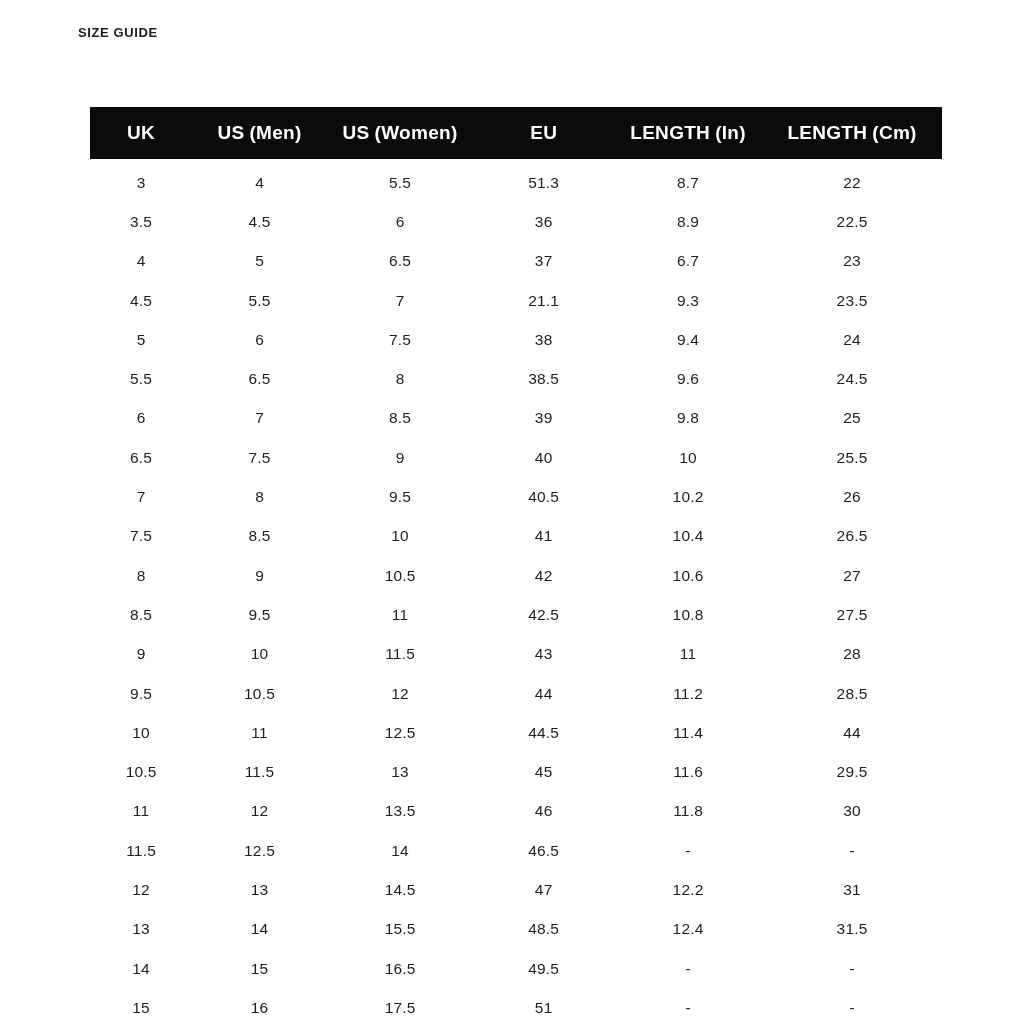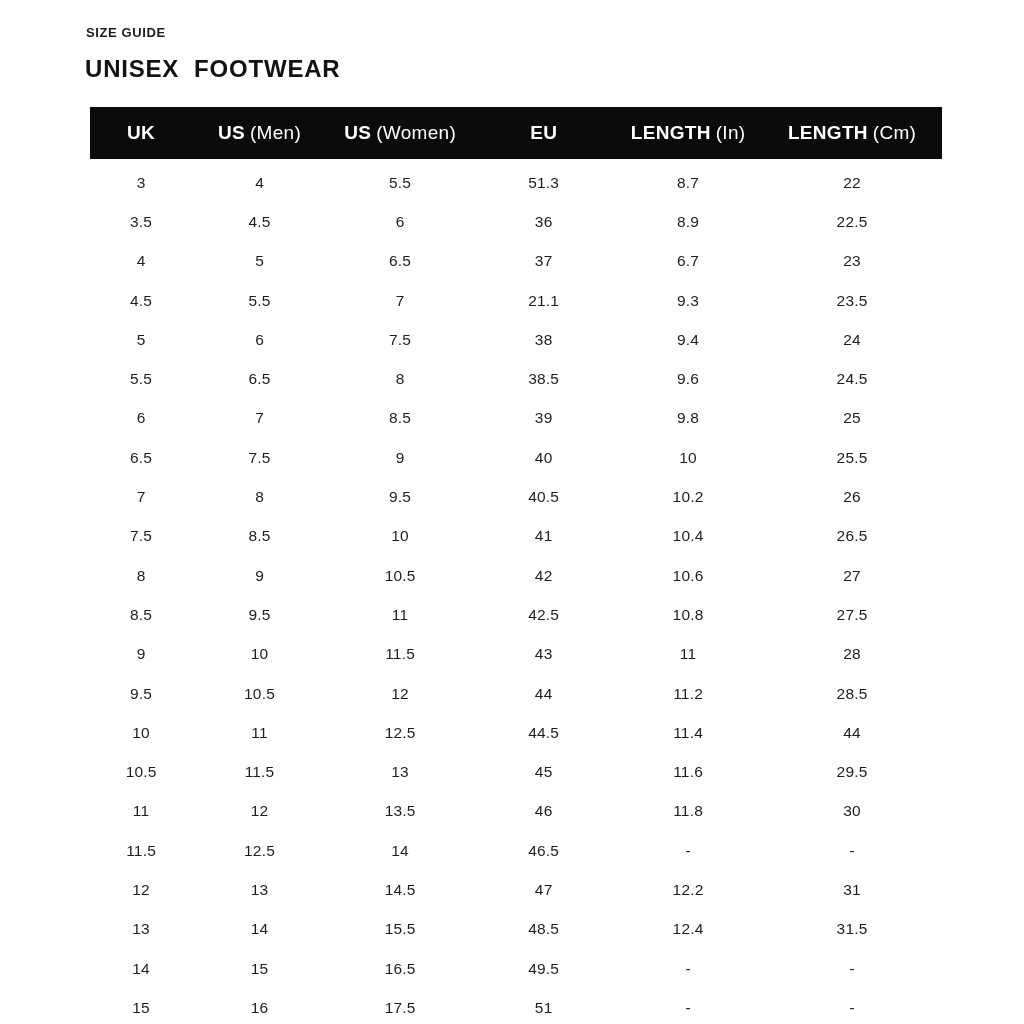--- a/index.html
+++ b/index.html
@@ -20,7 +20,7 @@
   }
   .eyebrow {
     position: absolute;
-    left: 86px;
+    left: 78px;
     top: 25px;
     font-size: 13px;
     font-weight: 700;

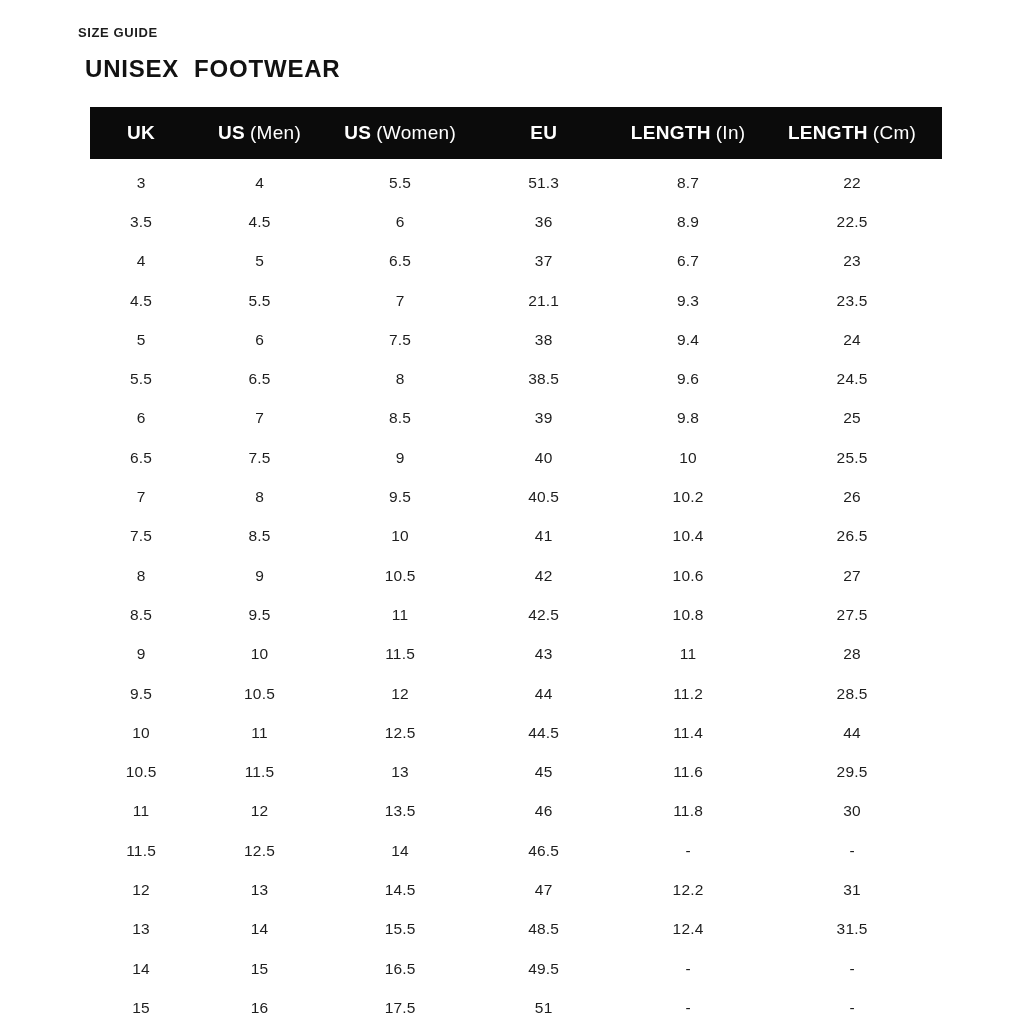--- a/index.html
+++ b/index.html
@@ -90,7 +90,6 @@
 
   <div class="eyebrow">SIZE GUIDE</div>
 
-  <h1 class="title">UNISEX  FOOTWEAR</h1>
 
   <div class="size-table">
 

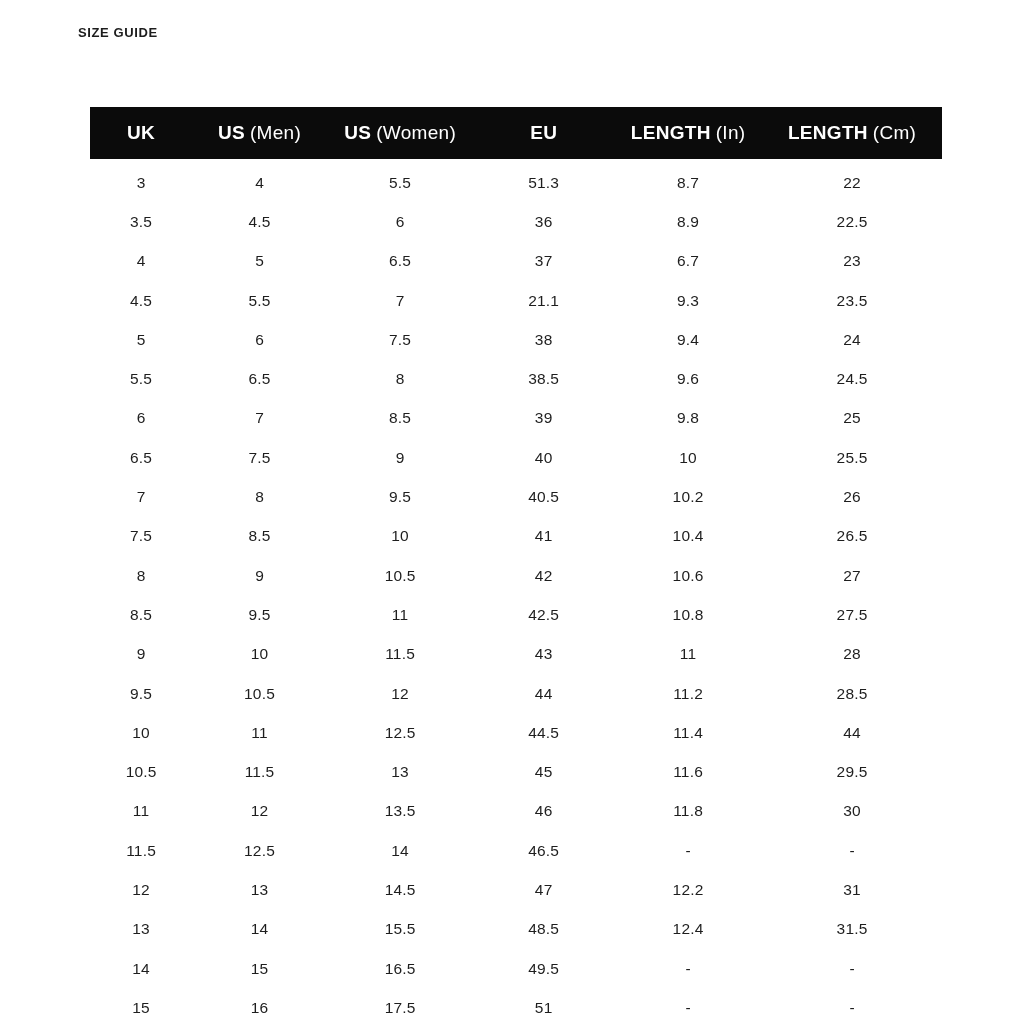--- a/index.html
+++ b/index.html
@@ -62,7 +62,7 @@
     white-space: nowrap;
   }
   .th-light {
-    font-weight: 400;
+    font-weight: 700;
     margin-left: 5px;
   }
   .th-light:empty { display: none; }

